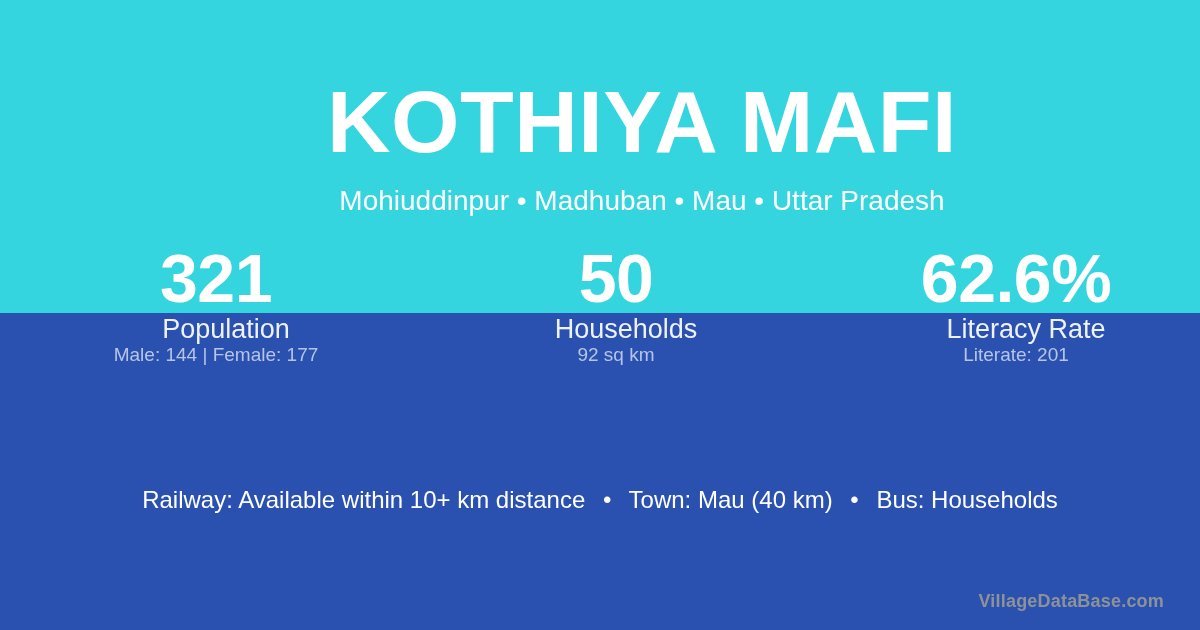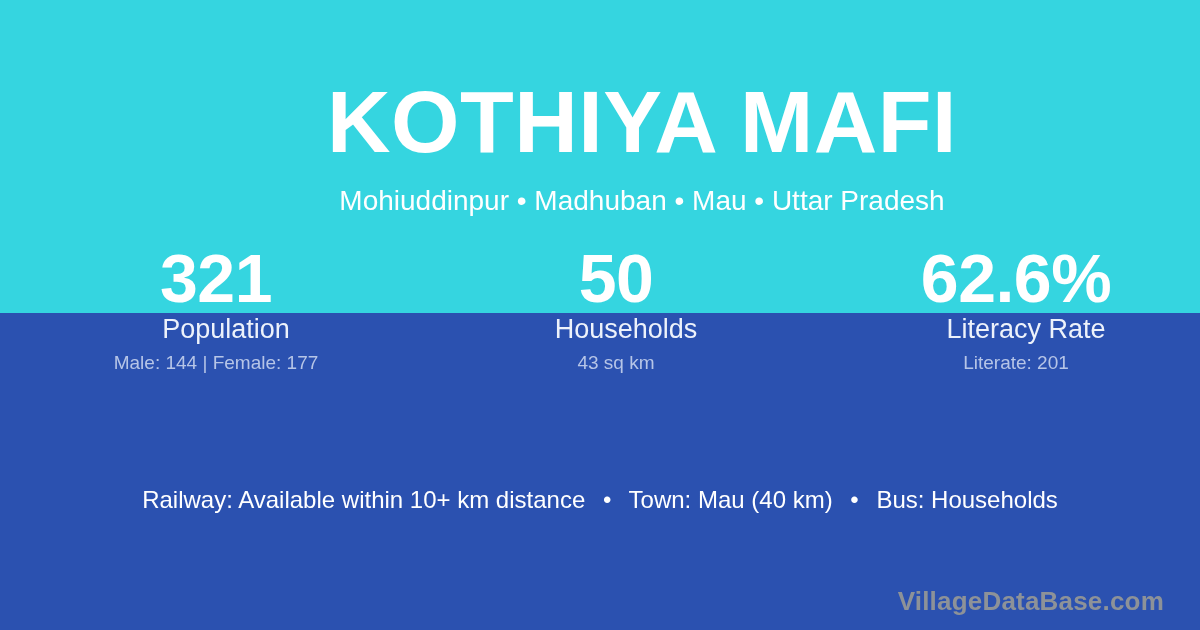--- a/index.html
+++ b/index.html
@@ -107,7 +107,6 @@
   }
 
   .stat-sub {
-    margin-top: 8px;
     font-size: 19px;
     font-weight: 400;
     line-height: 22px;

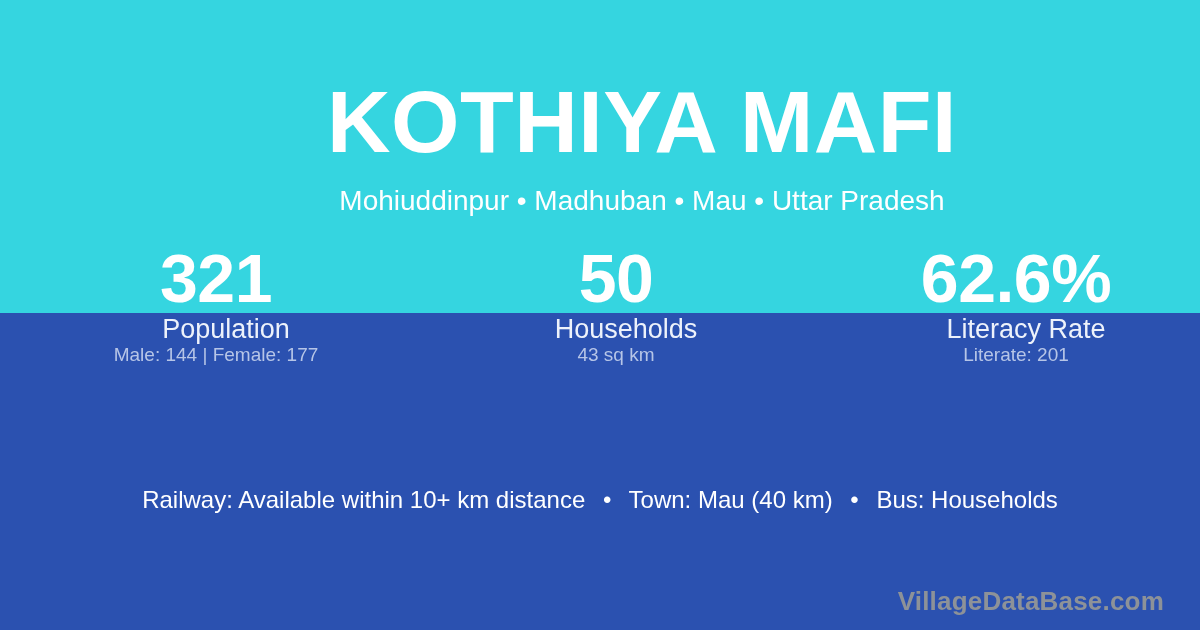--- a/index.html
+++ b/index.html
@@ -173,7 +173,7 @@
     <div class="stat-col">
       <div class="stat-value">50</div>
       <div class="stat-label">Households</div>
-      <div class="stat-sub">43 sq km</div>
+      <div class="stat-sub">92 sq km</div>
     </div>
 
     <div class="stat-col">

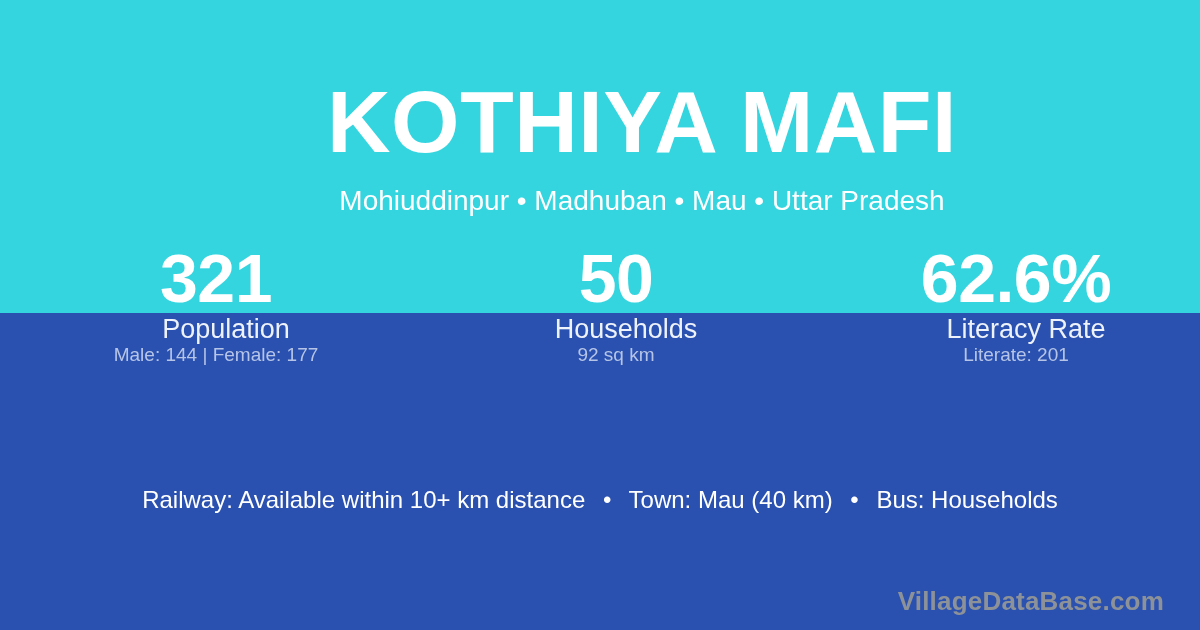--- a/index.html
+++ b/index.html
@@ -140,7 +140,7 @@
     position: absolute;
     right: 36px;
     bottom: 16px;
-    font-size: 26px;
+    font-size: 18px;
     font-weight: 700;
     line-height: 26px;
     color: #8d9298;

